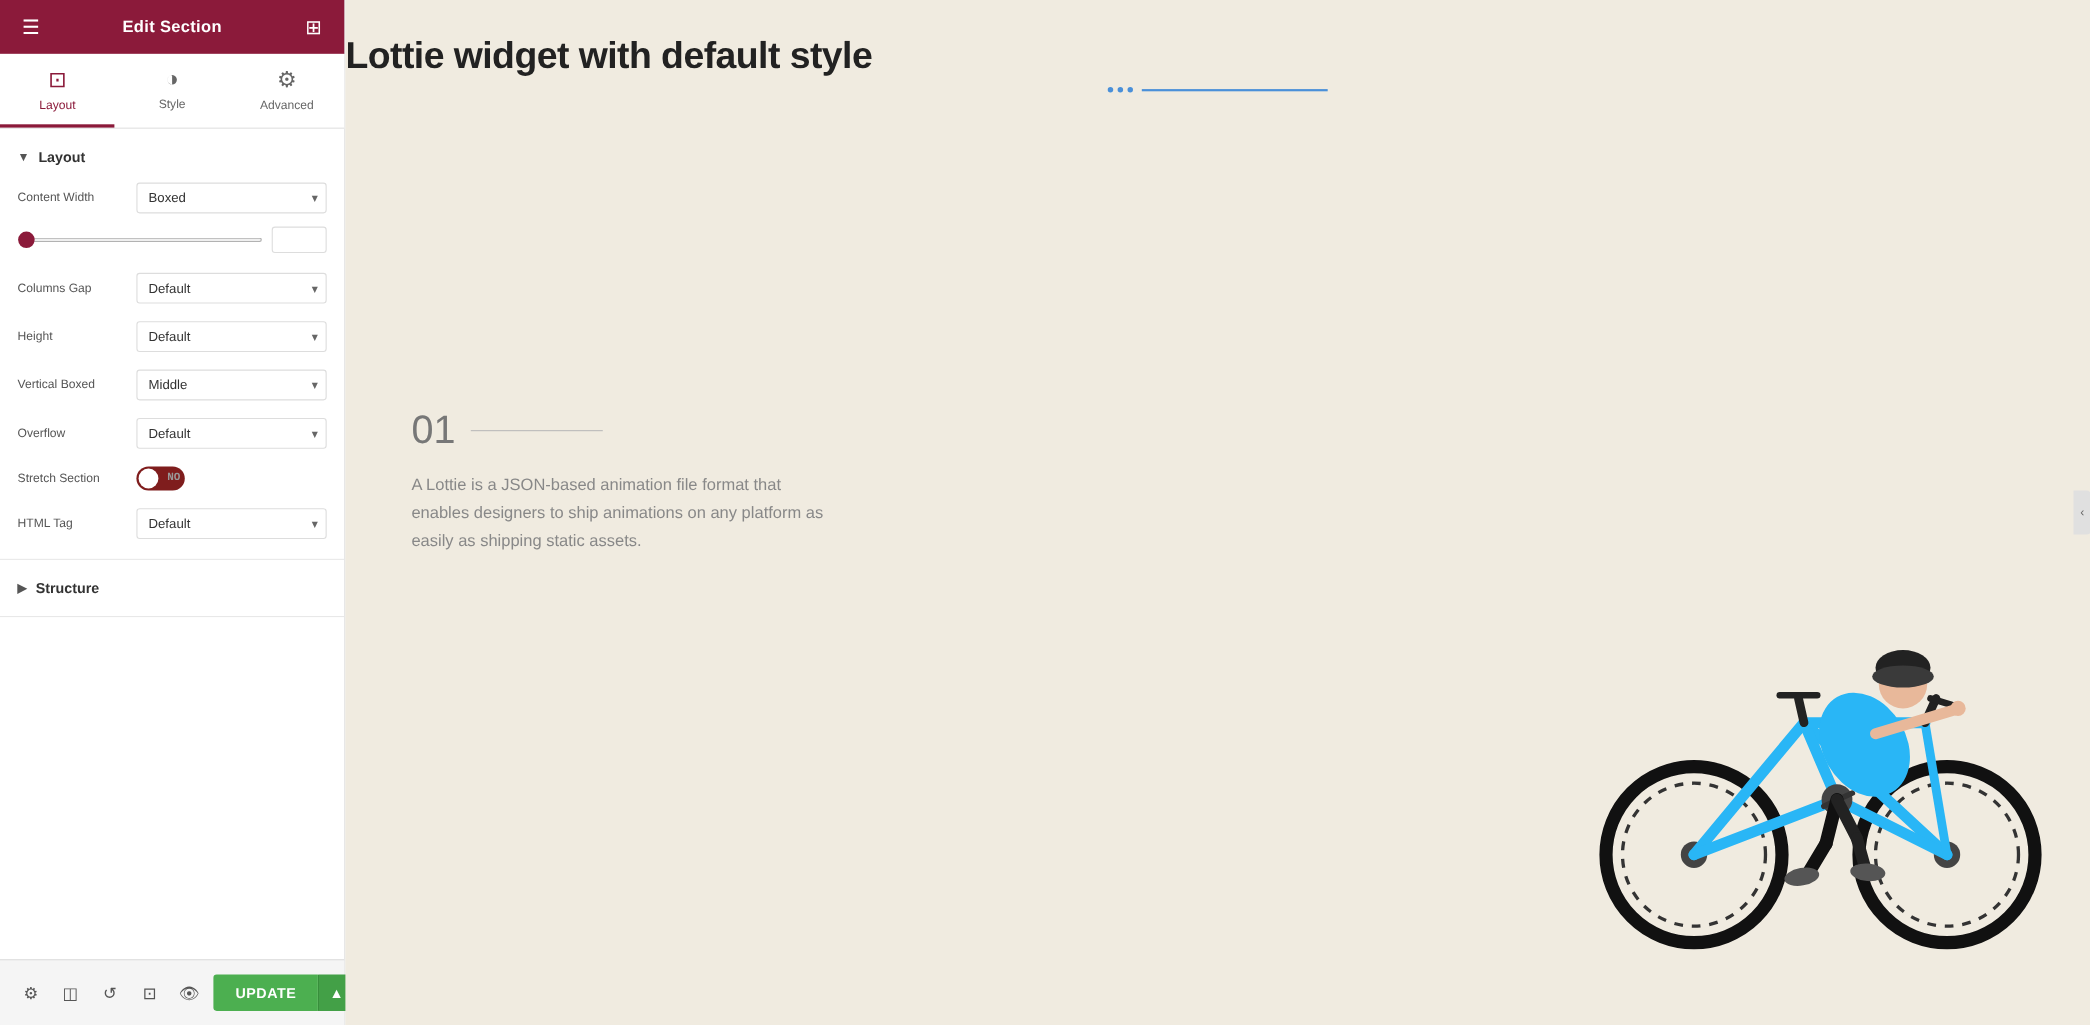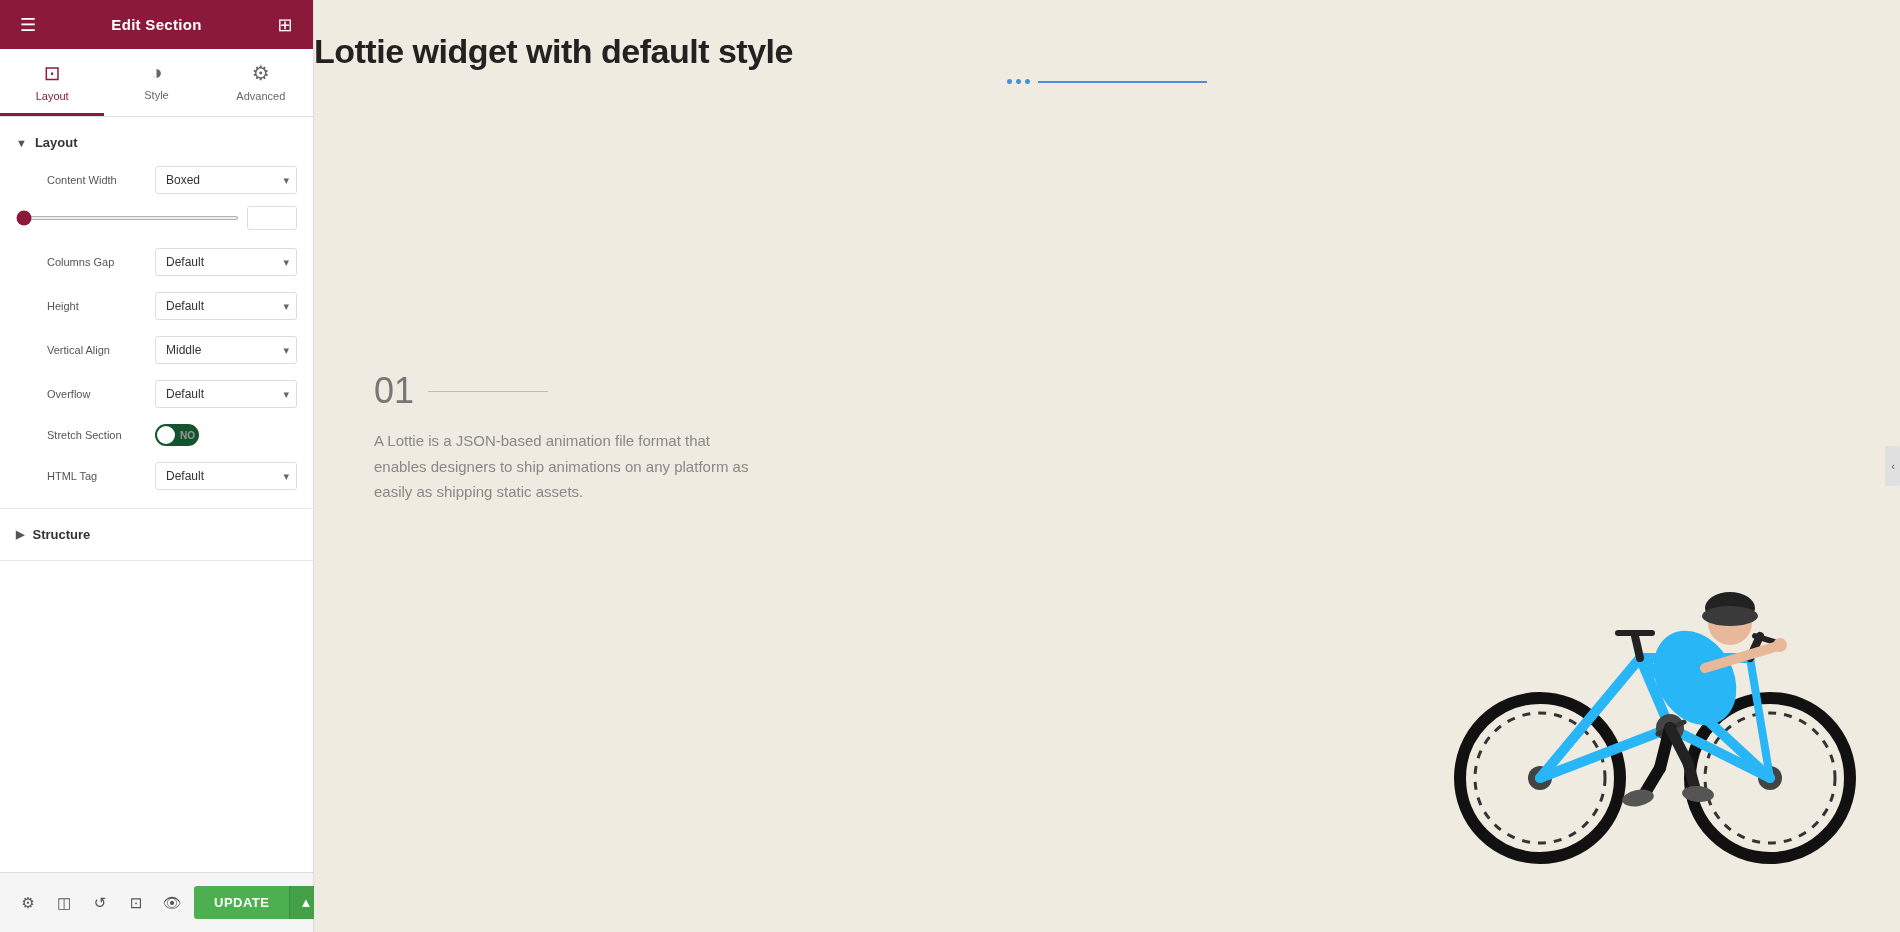--- a/index.html
+++ b/index.html
@@ -108,7 +108,6 @@
       align-items: center;
       padding: 8px 16px;
       gap: 8px;
-      margin-left: 31px;
     }
     .form-label {
       font-size: 11px;

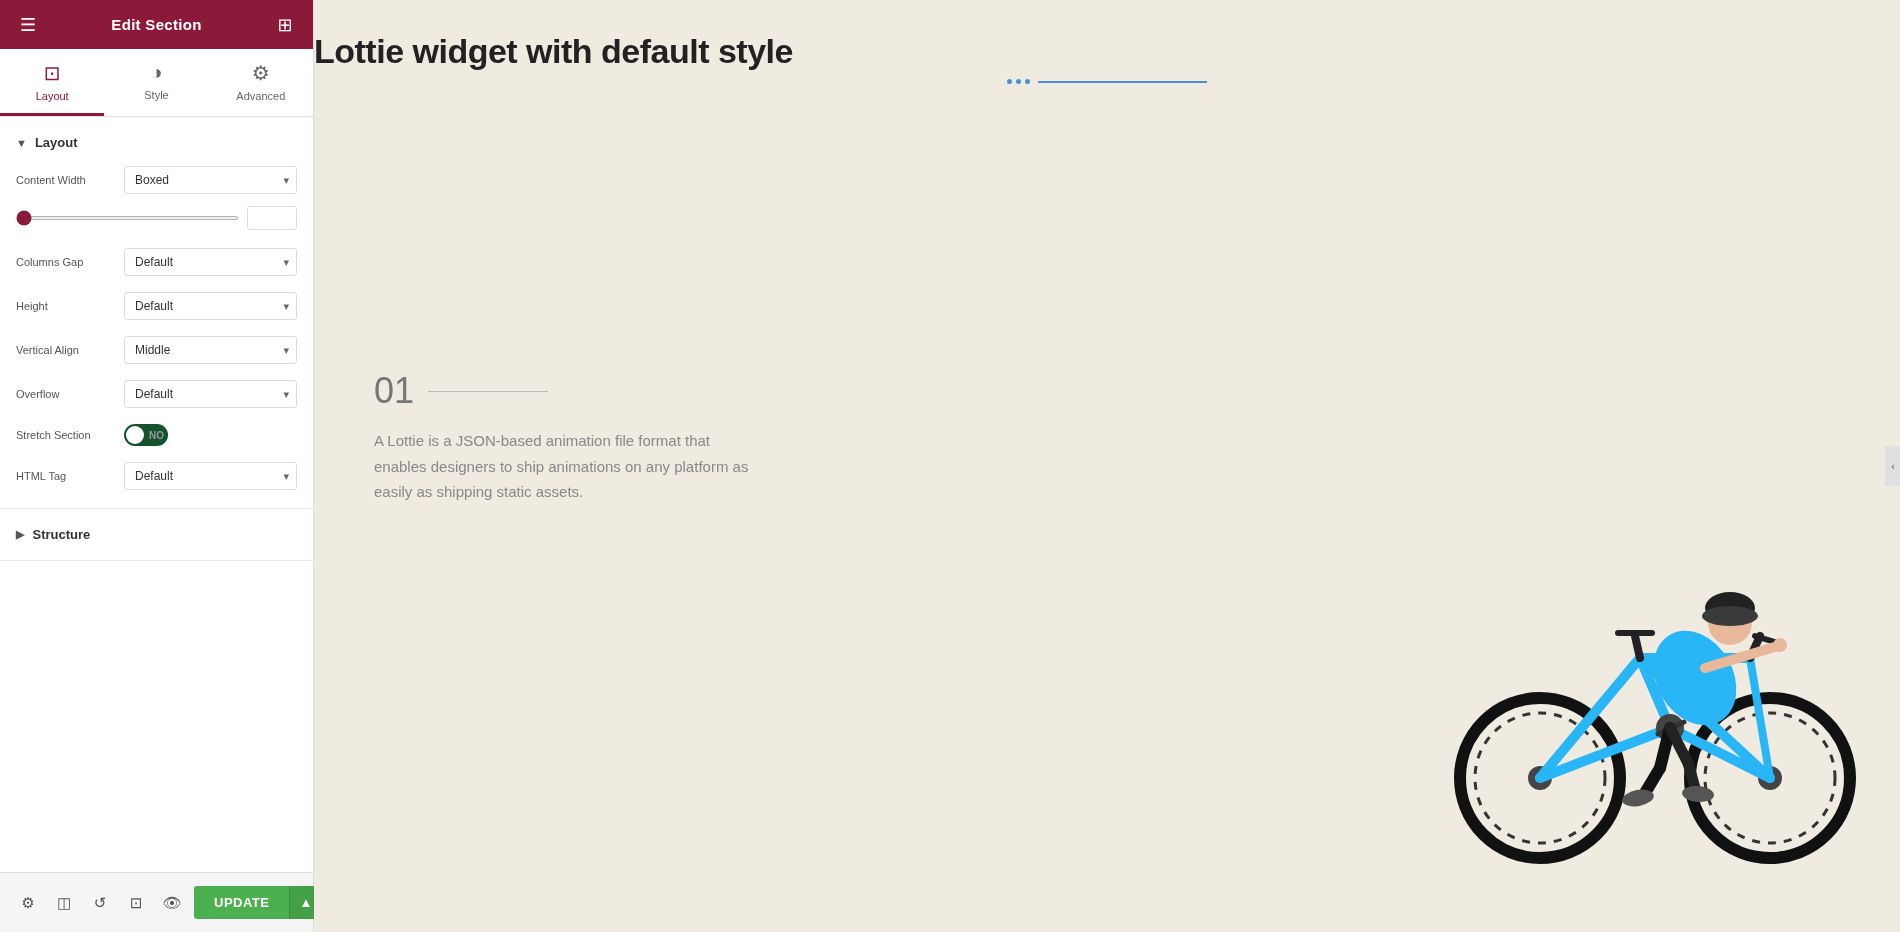--- a/index.html
+++ b/index.html
@@ -455,7 +455,7 @@
       </div>
 
       <div class="form-row">
-        <span class="form-label">Vertical Align</span>
+        <span class="form-label">Vertical Boxed</span>
         <div class="form-control select-wrapper">
           <select>
             <option>Top</option>

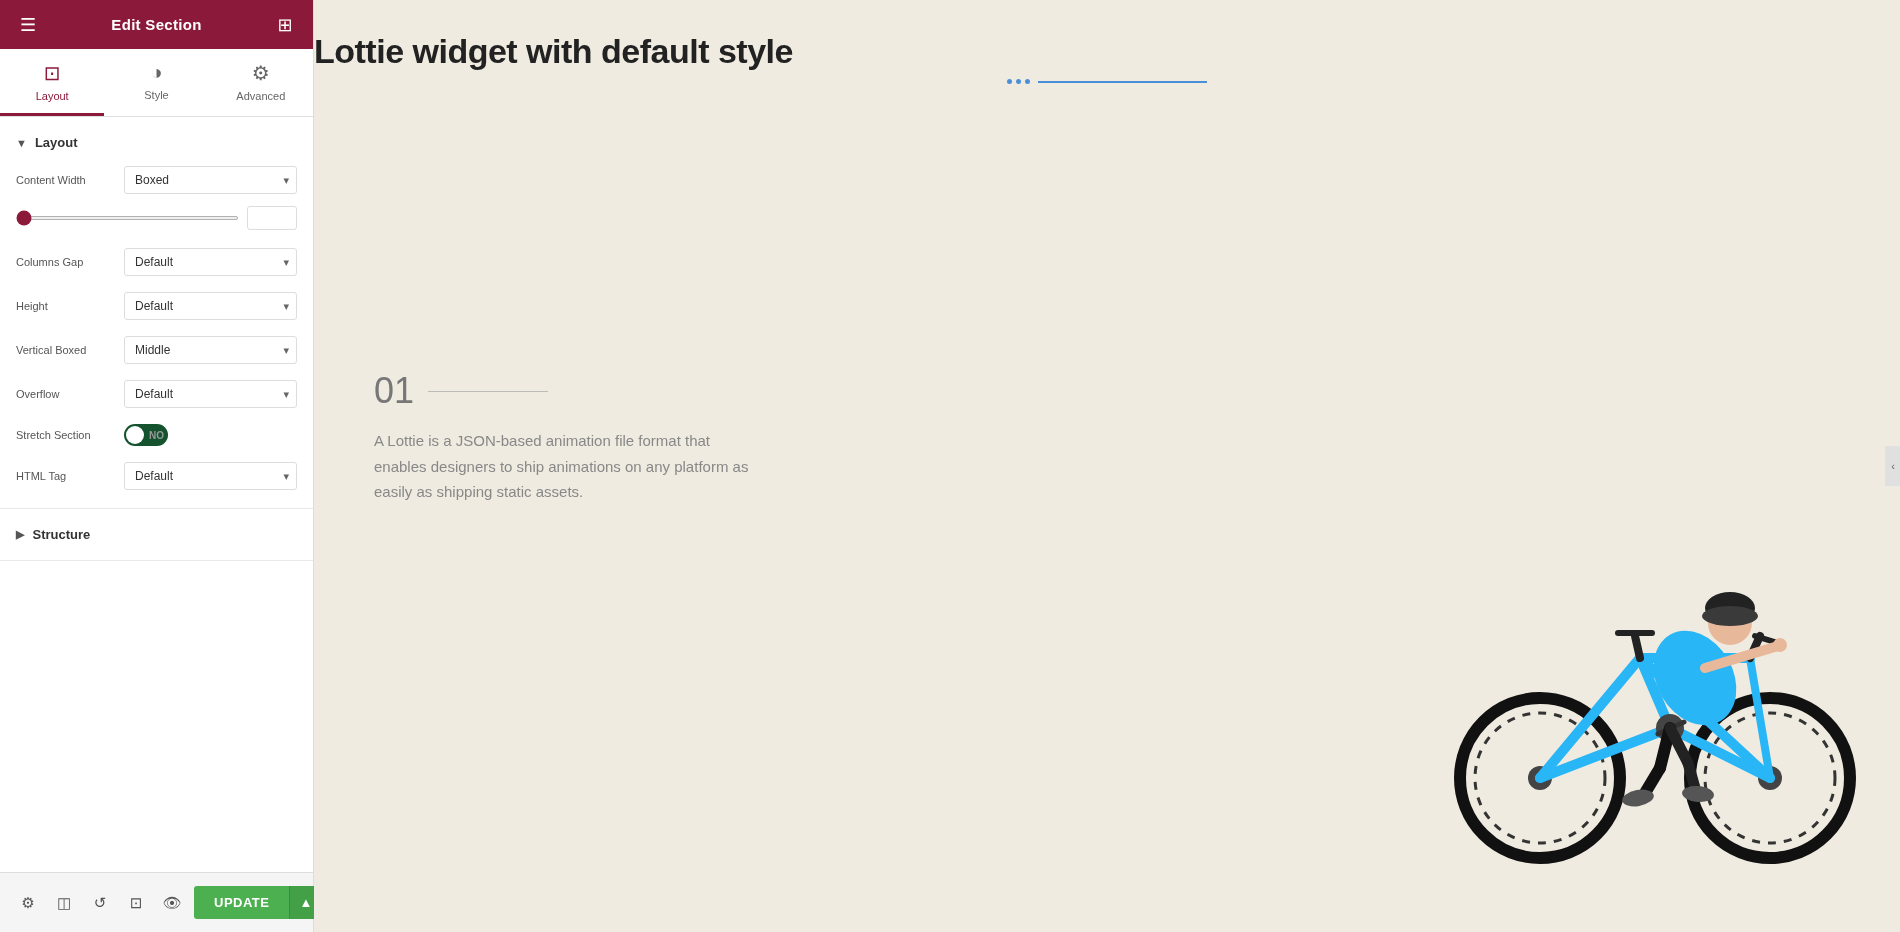--- a/index.html
+++ b/index.html
@@ -181,7 +181,8 @@
       cursor: pointer;
     }
     .toggle-switch.off {
-      background: #14532d;
+      background: #7f1d1d;
+      font-family: Liberation Mono, monospace;
     }
     .toggle-switch .toggle-knob {
       width: 18px;

